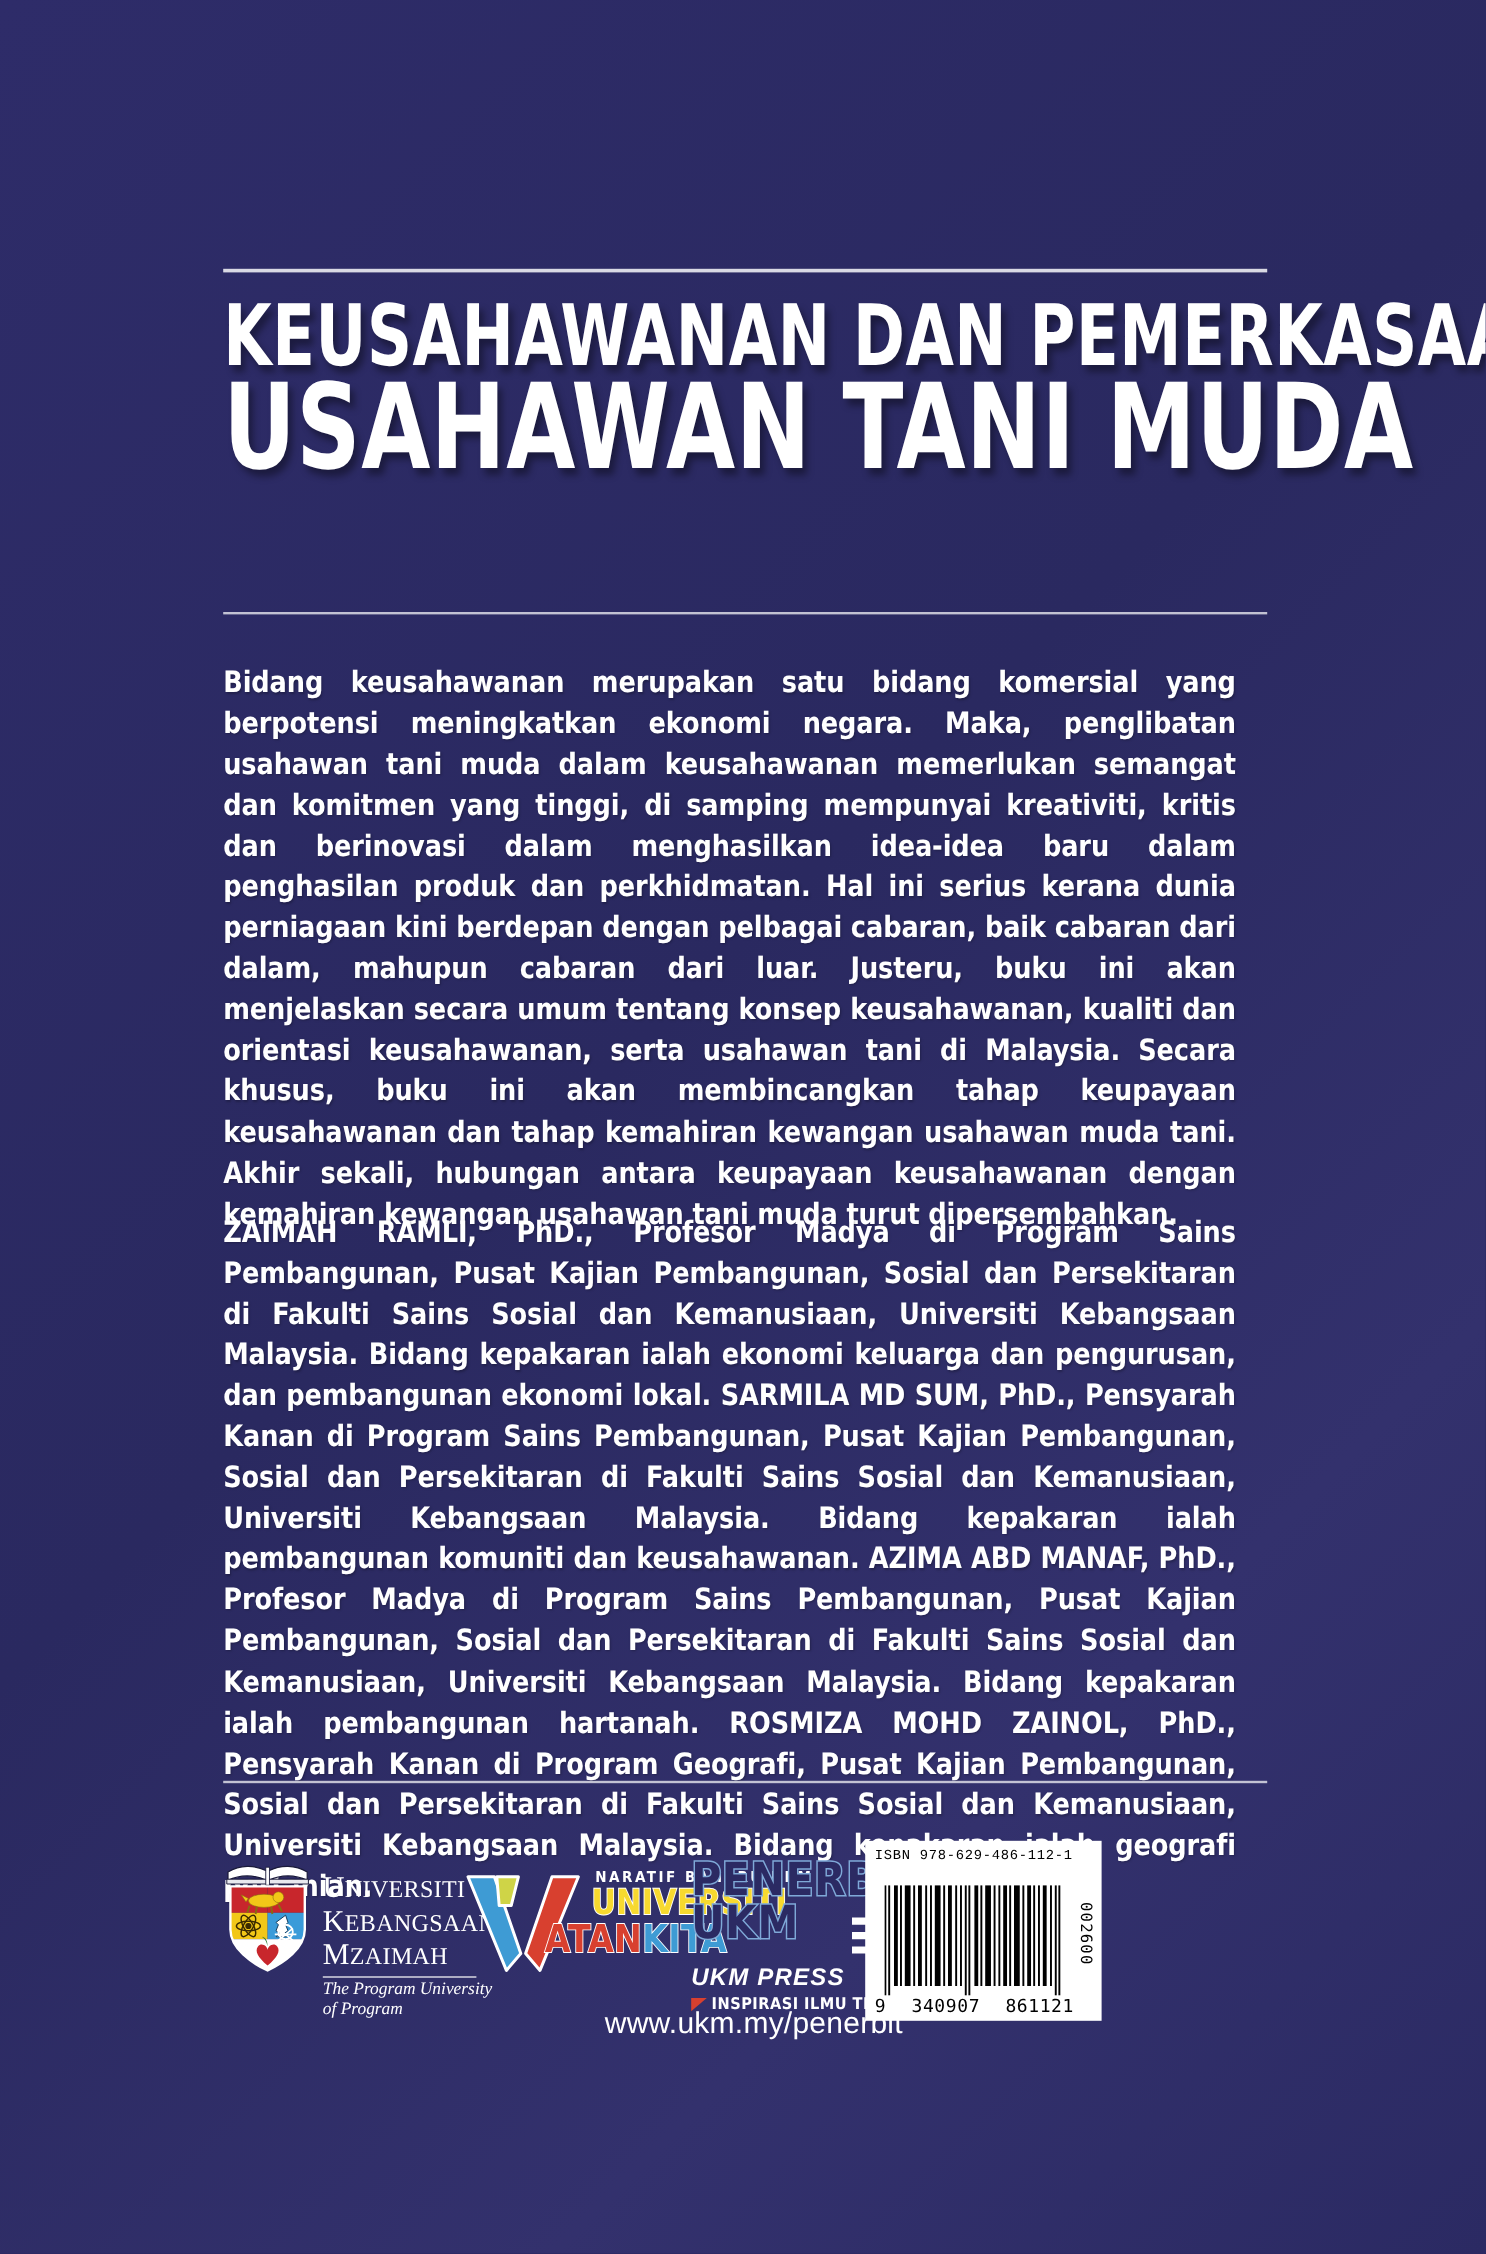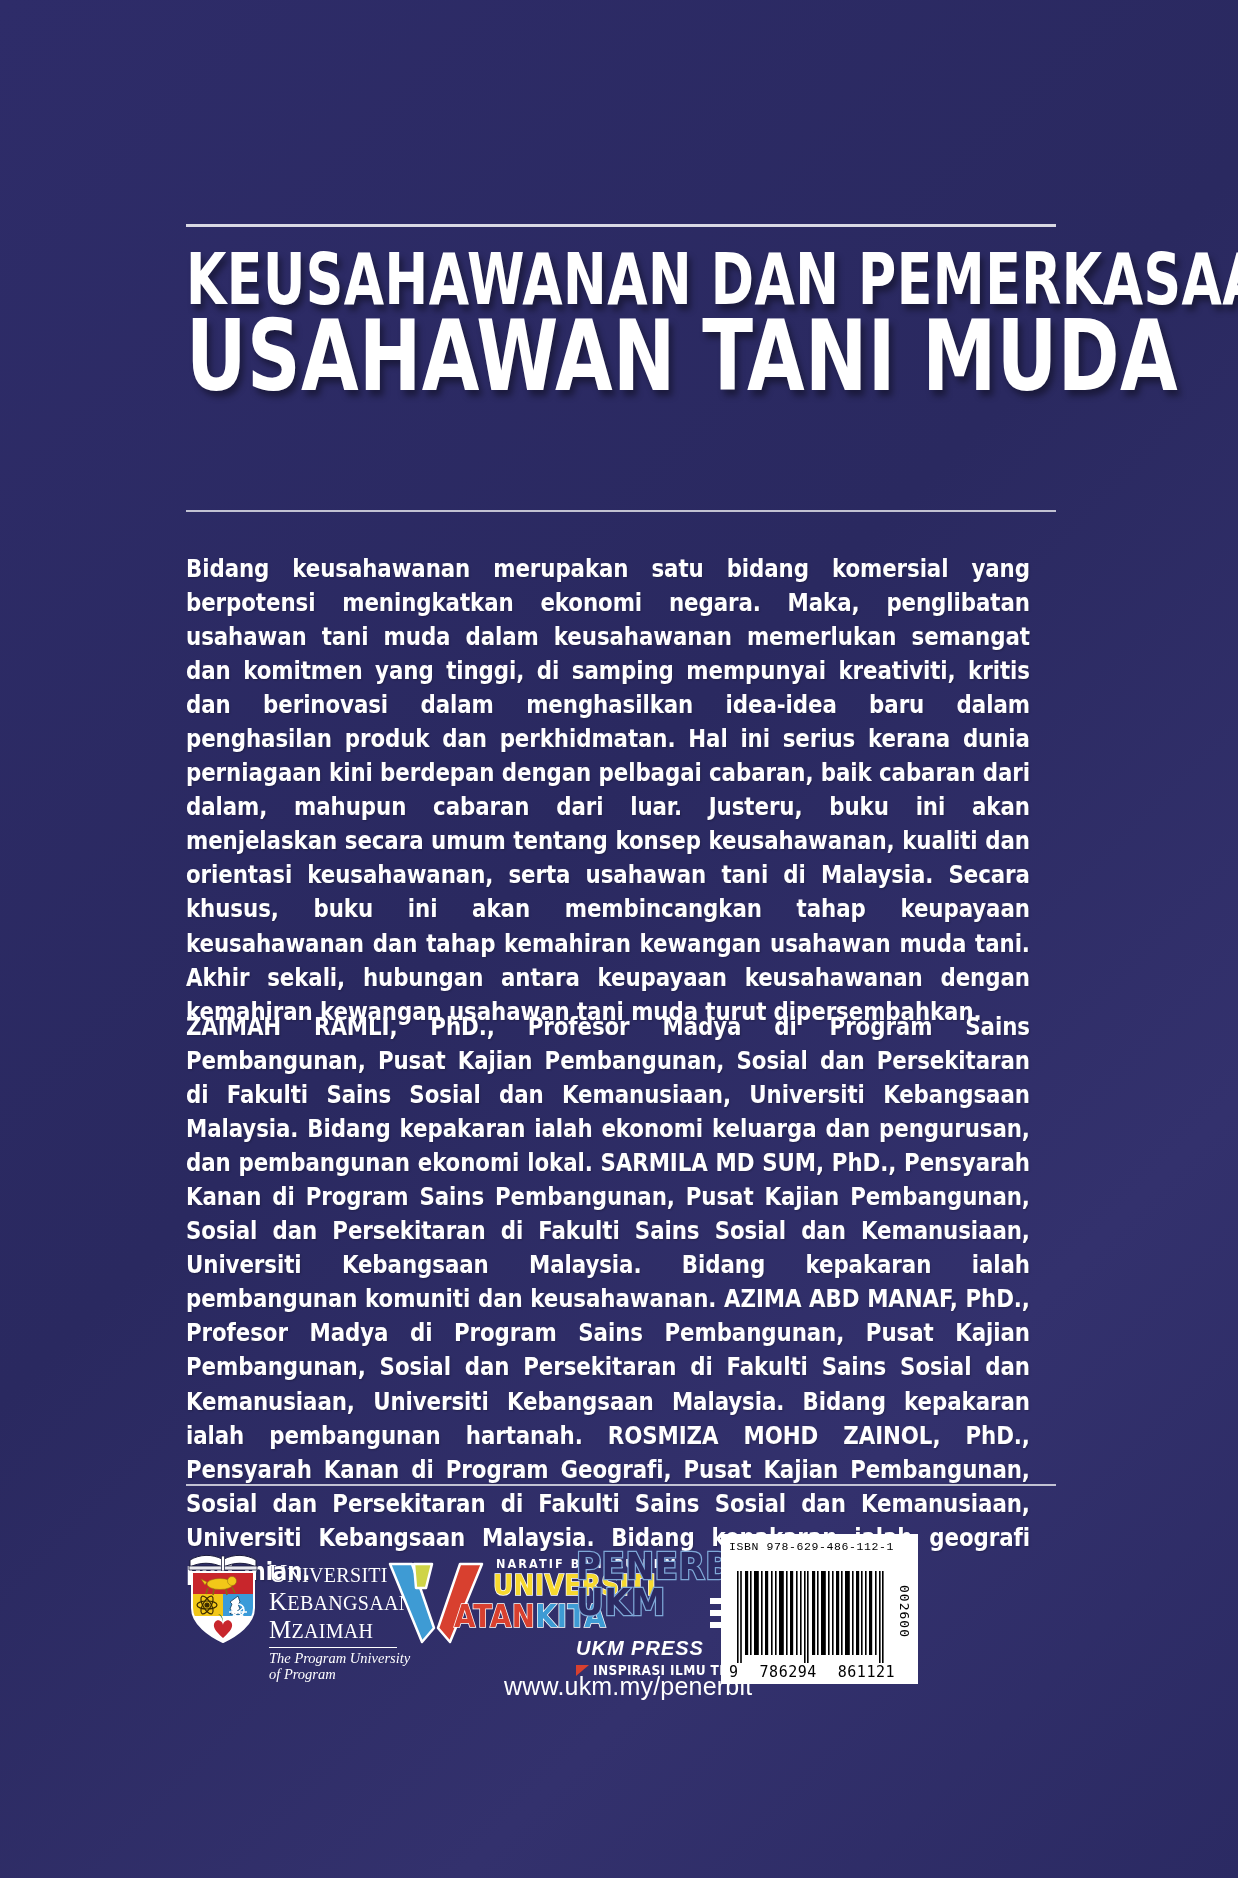--- a/index.html
+++ b/index.html
@@ -487,7 +487,7 @@
           <div class="bc-side">002600</div>
           <div class="bc-digits">
             <span>9</span>
-            <span>786294</span>
+            <span>340907</span>
             <span>861121</span>
           </div>
         </div>

